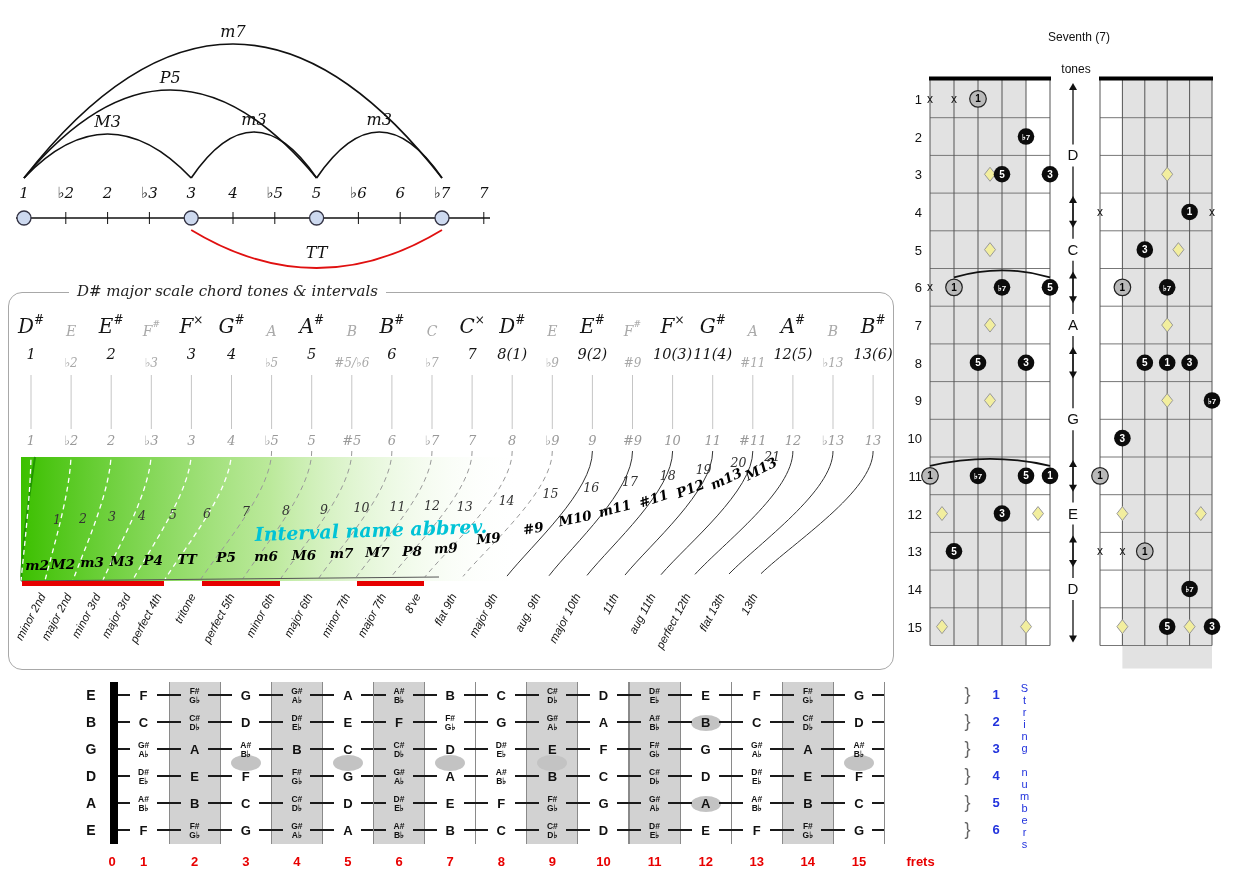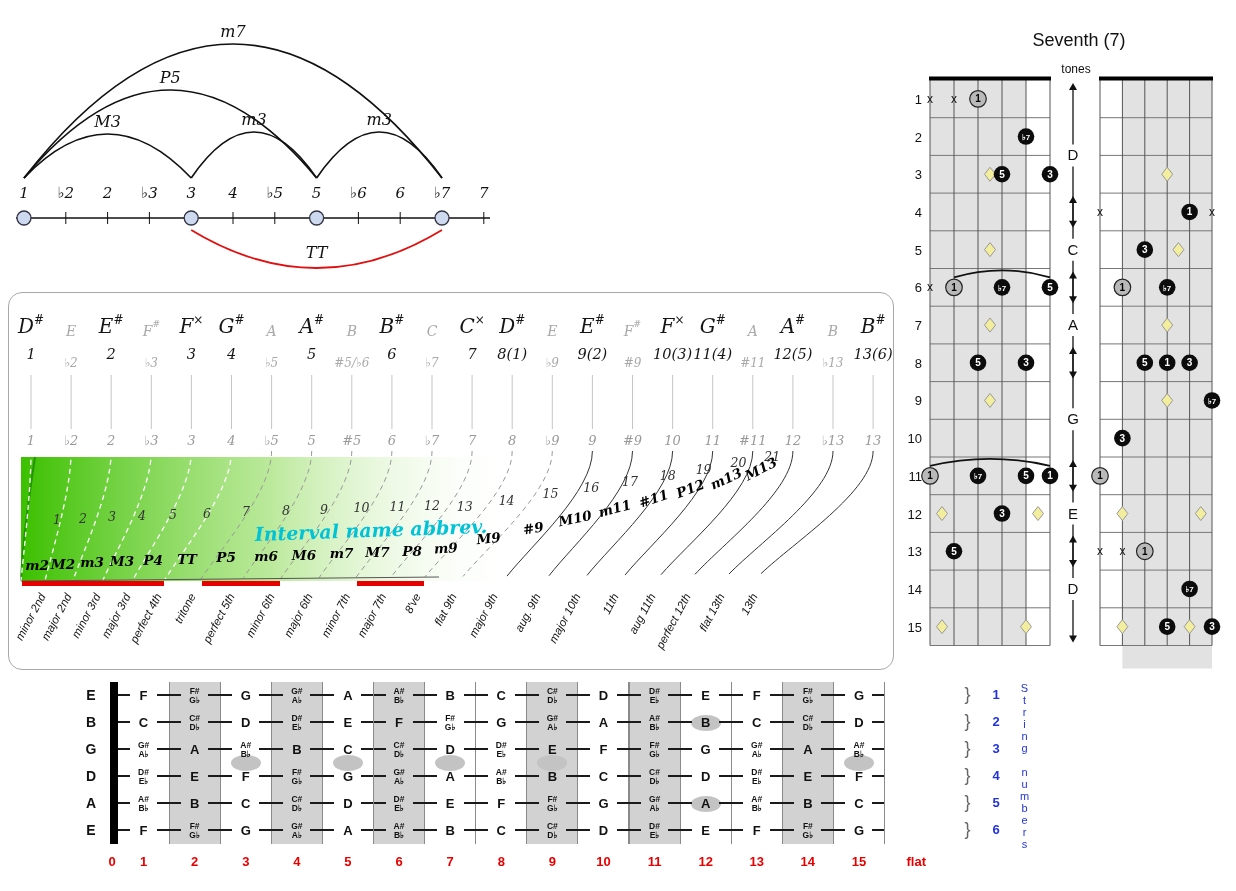--- a/index.html
+++ b/index.html
@@ -62,7 +62,7 @@
   
   #chords-svg{position:absolute;left:900px;top:25px}
   #cf-title{position:absolute;left:999px;top:30px;width:160px;text-align:center;
-    font-size:18px;color:#111}
+    font-size:12px;color:#111}
   #cf-form{position:absolute;left:1048px;top:62px;width:56px;text-align:center;
     font-size:12px;color:#111}
 </style>

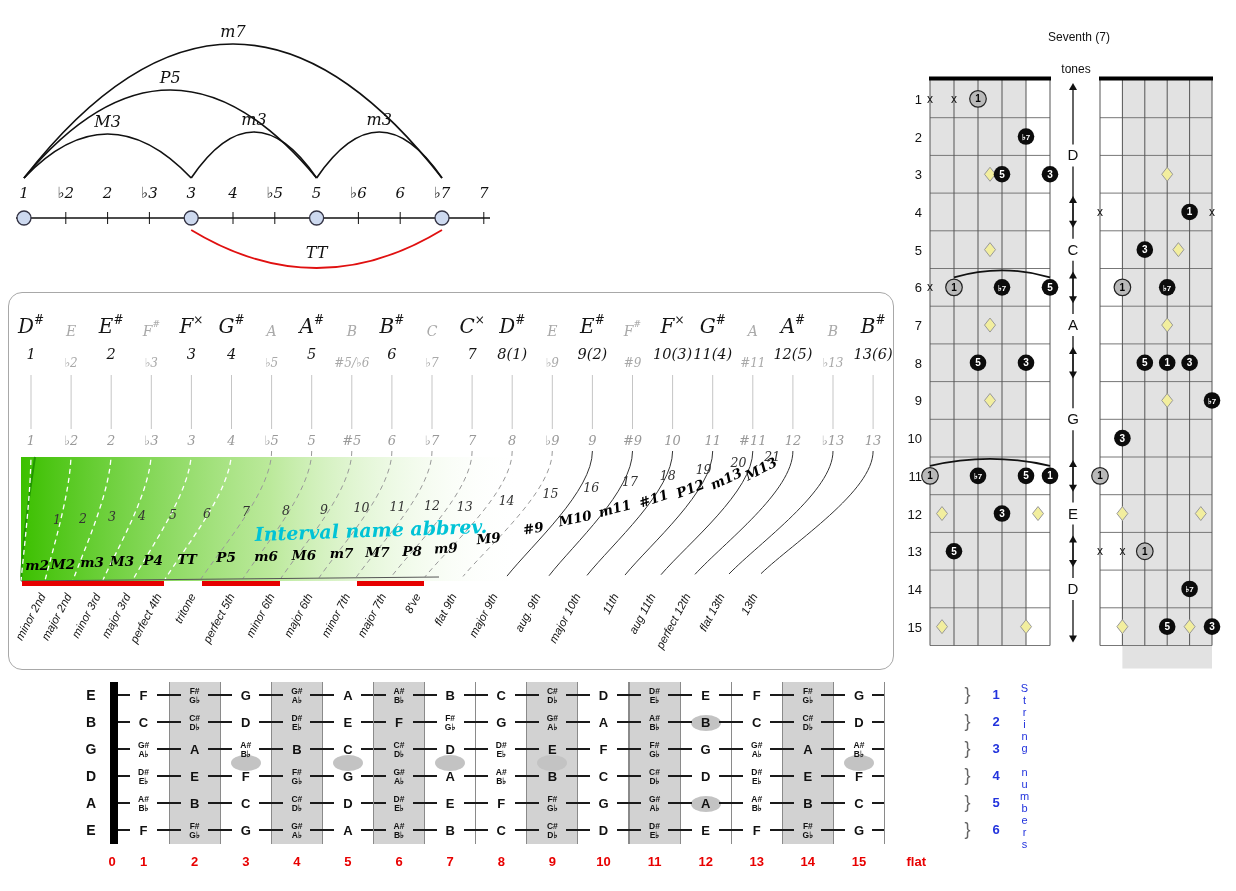--- a/index.html
+++ b/index.html
@@ -115,6 +115,7 @@
     </svg>
 
   <div id="scale-panel">
+    <div id="panel-title">D# major scale chord tones &amp; intervals</div>
     <svg id="panel-svg" width="884" height="376" viewBox="0 0 884 376">
         <defs>
           <linearGradient id="ggrad" x1="0" y1="0" x2="1" y2="0">

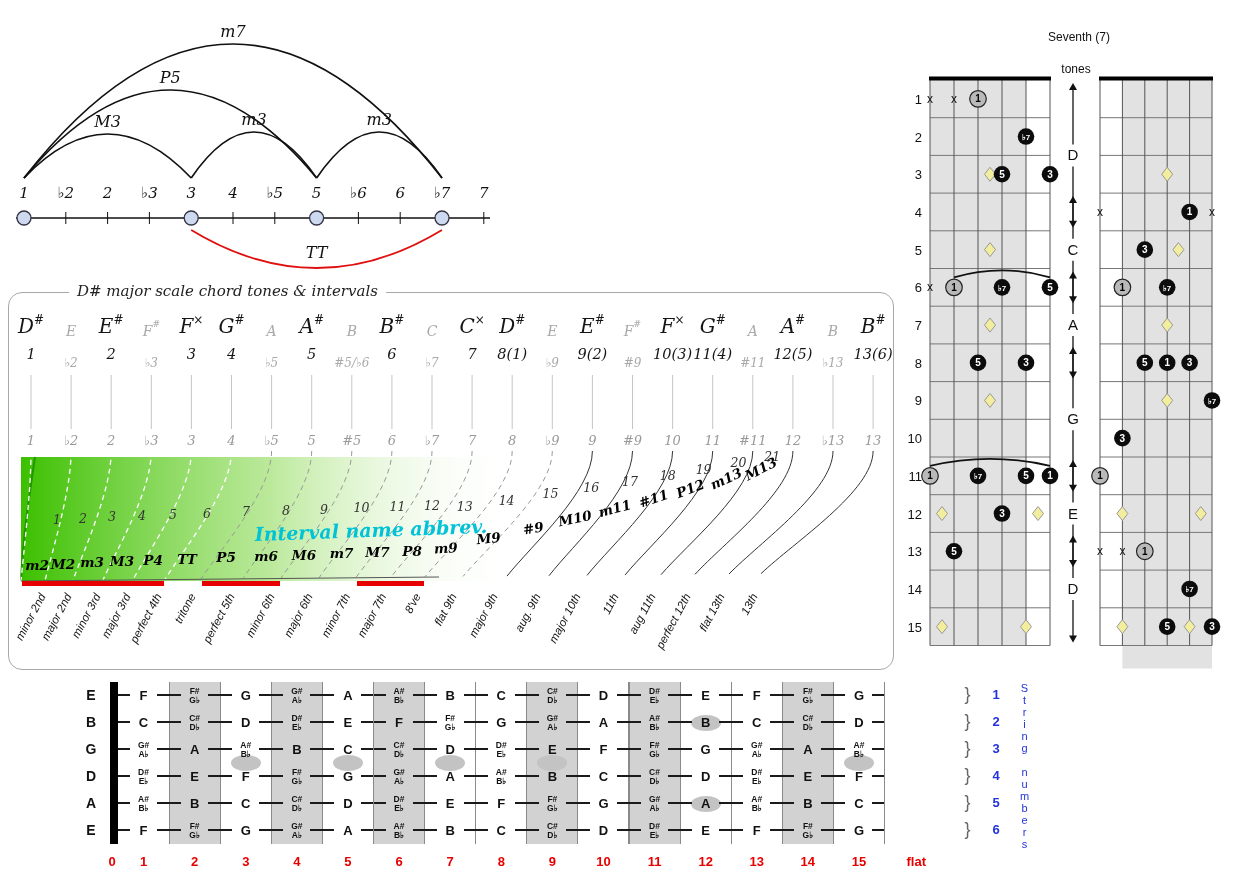--- a/index.html
+++ b/index.html
@@ -922,7 +922,7 @@
       <div class="abs fnum" style="left: 676.75px; top: 178px; width: 20px; height: 16px;">13</div>
       <div class="abs fnum" style="left: 727.85px; top: 178px; width: 20px; height: 16px;">14</div>
       <div class="abs fnum" style="left: 778.95px; top: 178px; width: 20px; height: 16px;">15</div>
-      <div class="abs fretslab" style="left: 836.5px; top: 178px; width: 50px; height: 16px;">flat</div>
+      <div class="abs fretslab" style="left: 836.5px; top: 178px; width: 50px; height: 16px;">frets</div>
       <div class="abs brace" style="left: 894.5px; top: 8px; width: 14px; height: 22px;">}</div>
       <div class="abs snum" style="left: 922.5px; top: 11px; width: 16px; height: 16px;">1</div>
       <div class="abs brace" style="left: 894.5px; top: 35px; width: 14px; height: 22px;">}</div>

